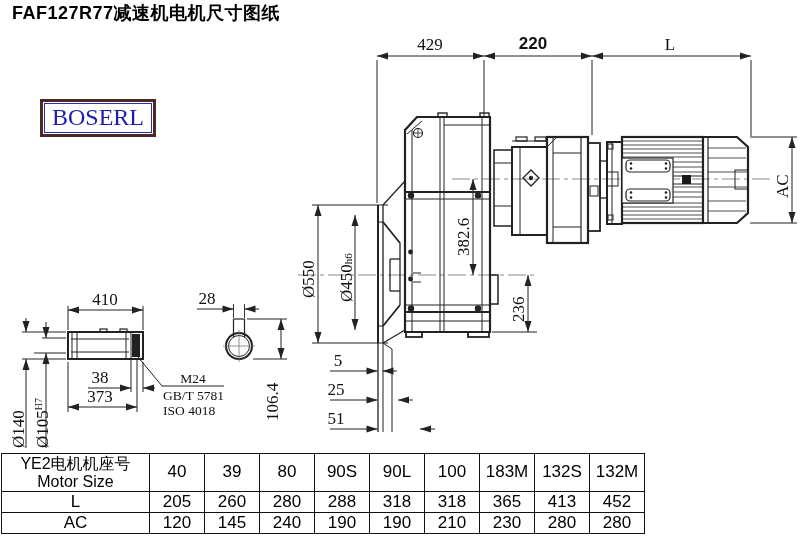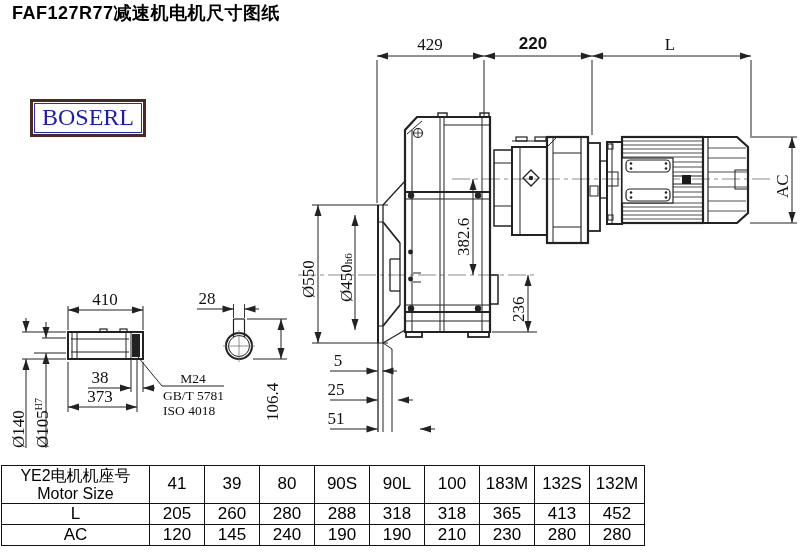--- a/index.html
+++ b/index.html
@@ -12,7 +12,7 @@
     letter-spacing:0.5px;white-space:nowrap;margin-left:8px;
   }
   .logo-box{
-    position:absolute;left:30px;top:99px;border:3px solid #4b2a26;background:#fff;padding:1px;
+    position:absolute;left:40px;top:99px;border:3px solid #4b2a26;background:#fff;padding:1px;
   }
   .logo-inner{
     border:1px solid #2a2ab8;padding:0 7px 1px 7px;

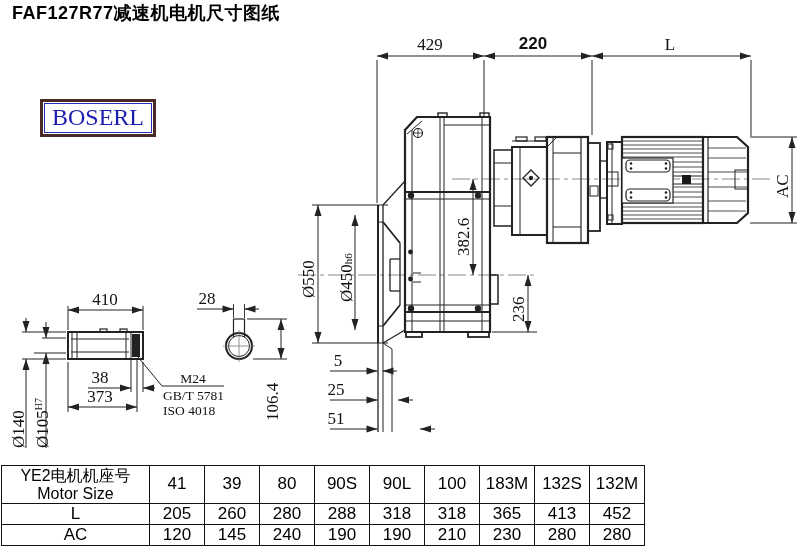--- a/index.html
+++ b/index.html
@@ -26,7 +26,7 @@
   .dtb{font-family:"Liberation Sans",sans-serif;font-size:17px;font-weight:bold;fill:#111;}
   .nt{font-family:"Liberation Serif",serif;font-size:13.5px;fill:#111;}
   .spec-table{
-    position:absolute;left:1px;top:465px;border-collapse:collapse;table-layout:fixed;
+    position:absolute;left:1px;top:453px;border-collapse:collapse;table-layout:fixed;
     background:#fff;
   }
   .spec-table td,.spec-table th{

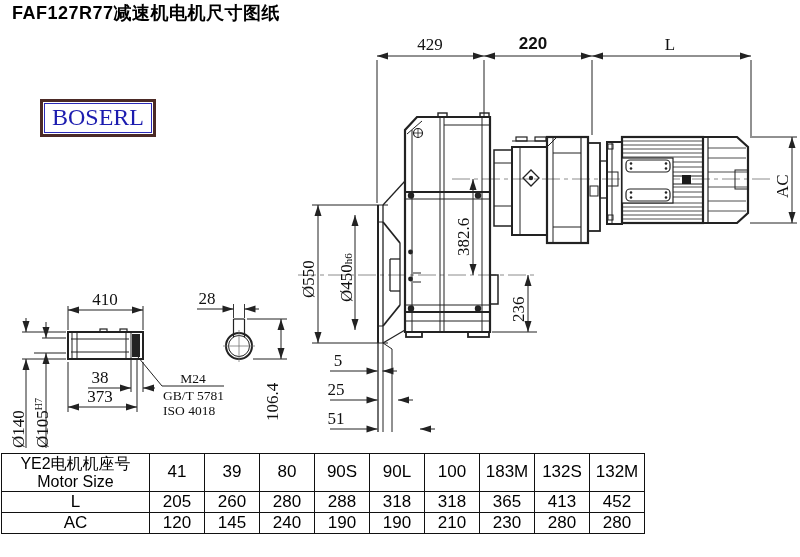--- a/index.html
+++ b/index.html
@@ -309,7 +309,7 @@
       <div>YE2电机机座号</div>
       <div>Motor Size</div>
     </th>
-    <th class="colN">41</th>
+    <th class="colN">40</th>
     <th class="colN">39</th>
     <th class="colN">80</th>
     <th class="colN">90S</th>

